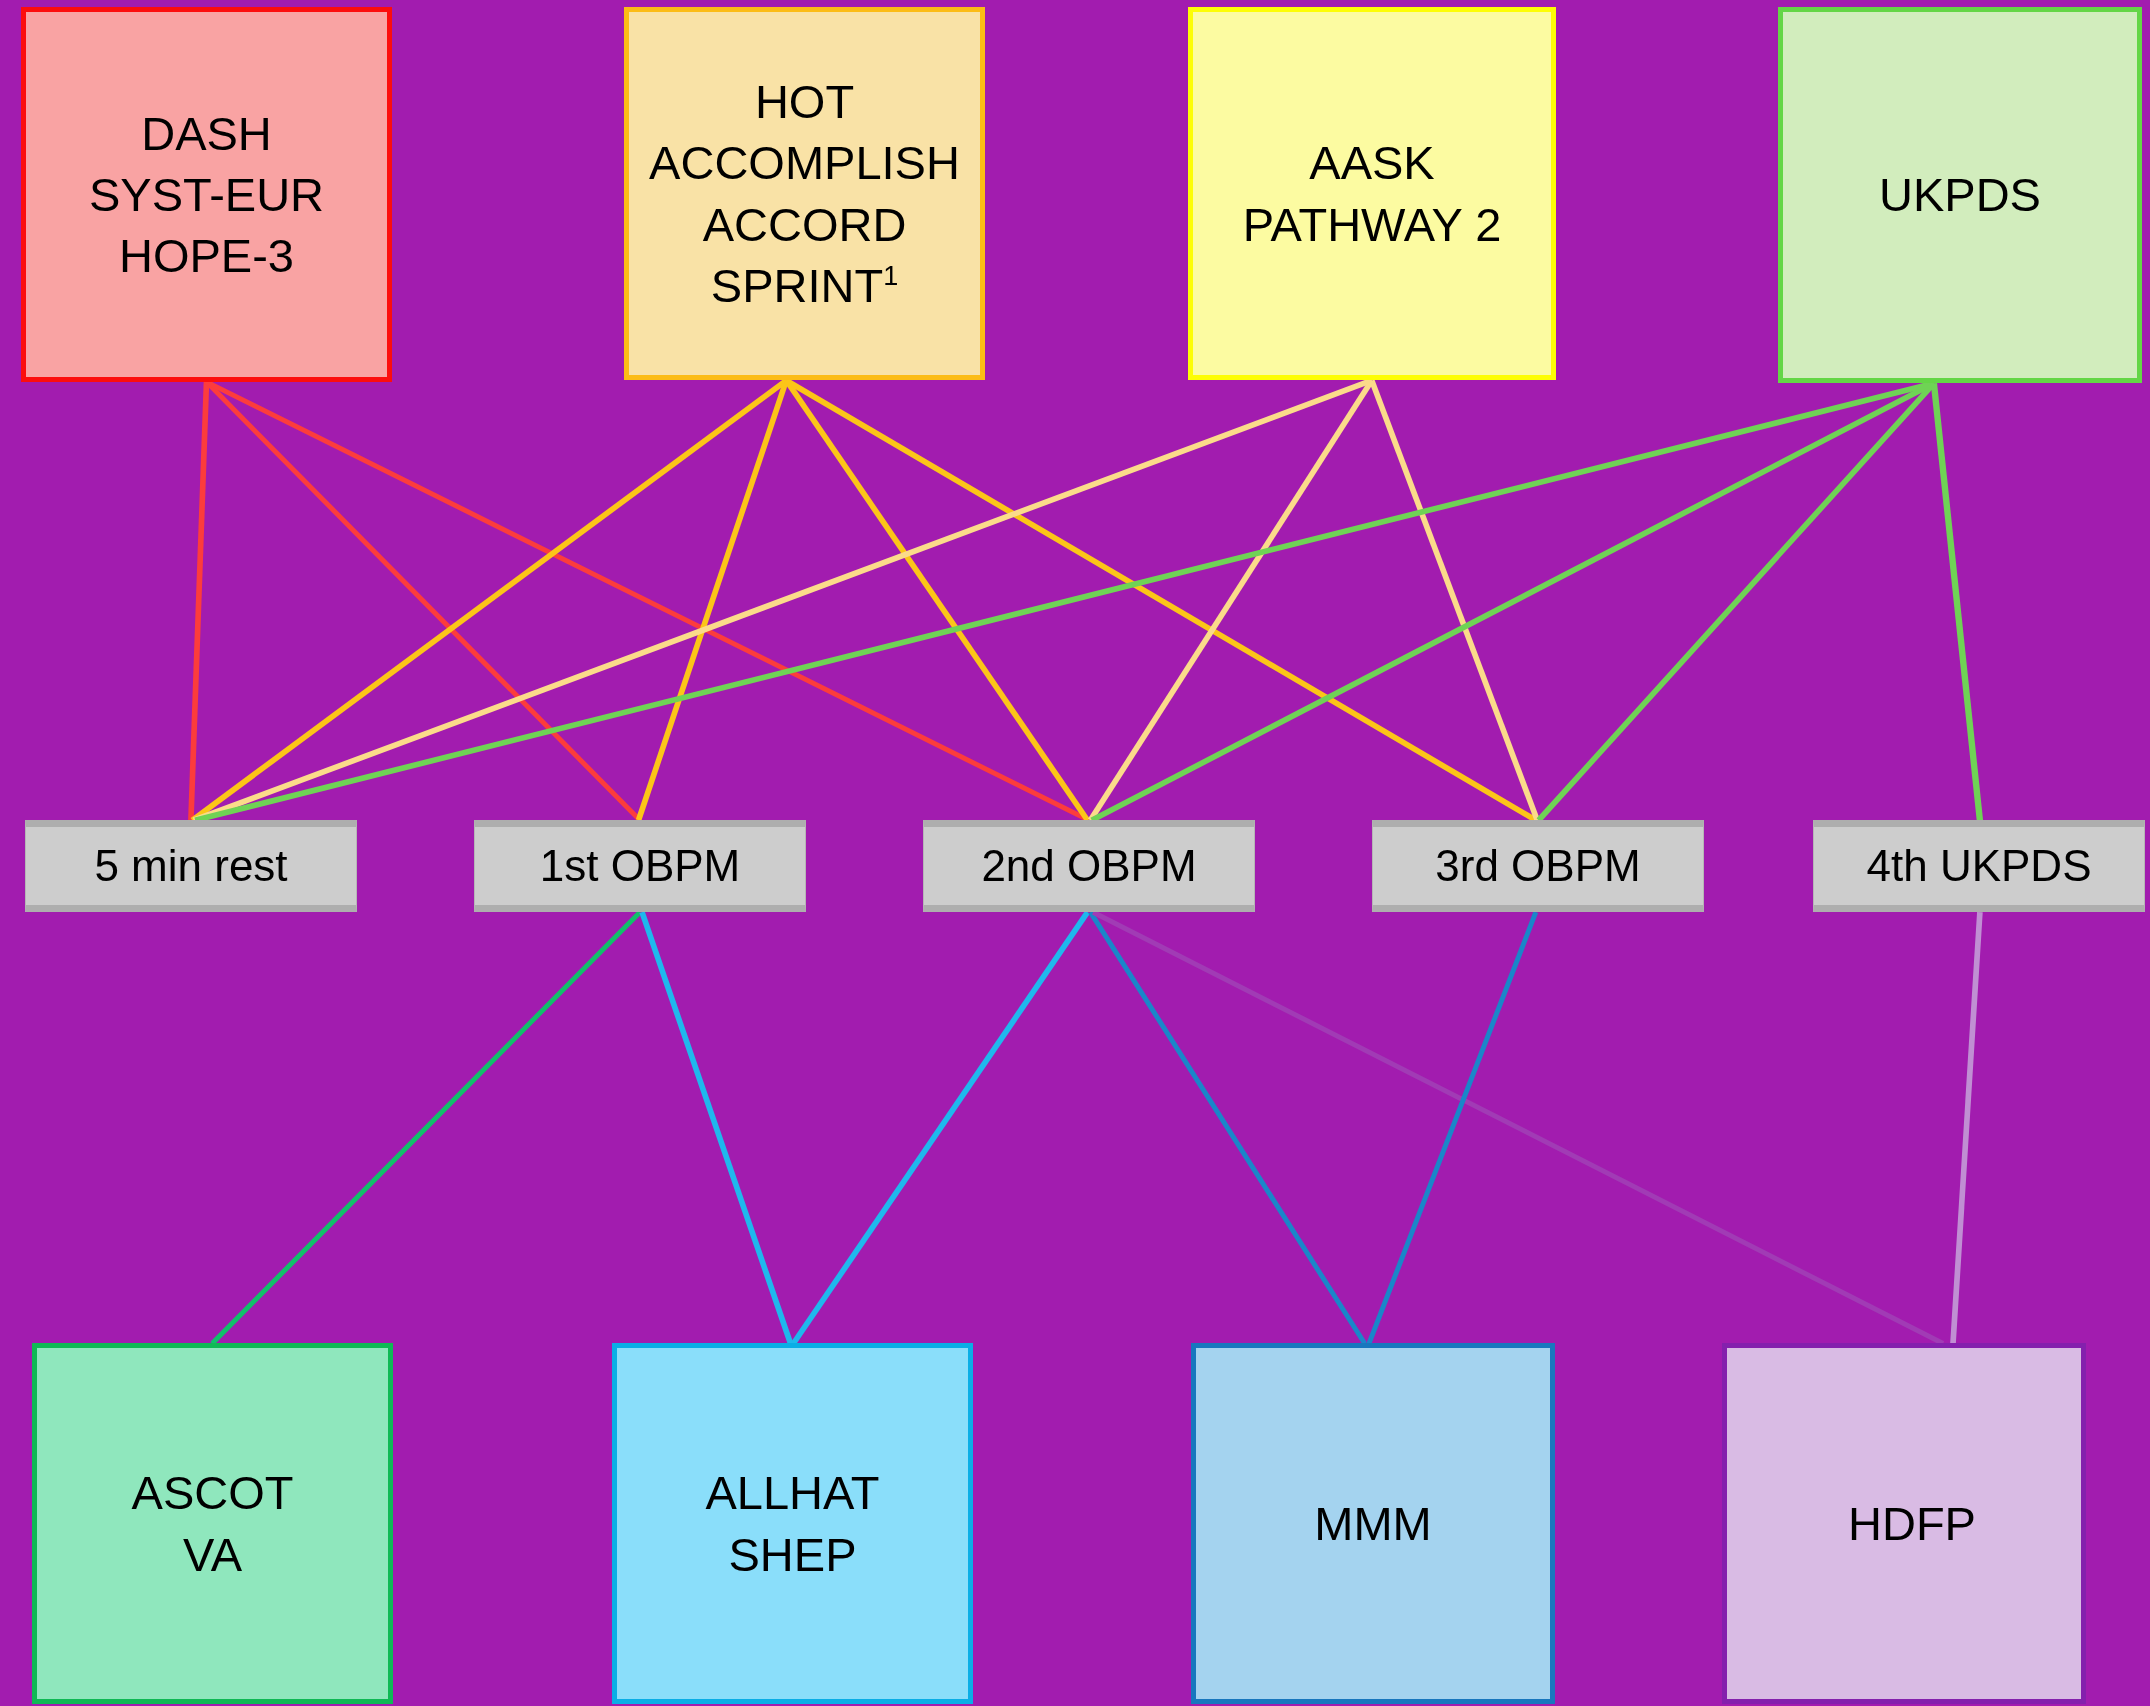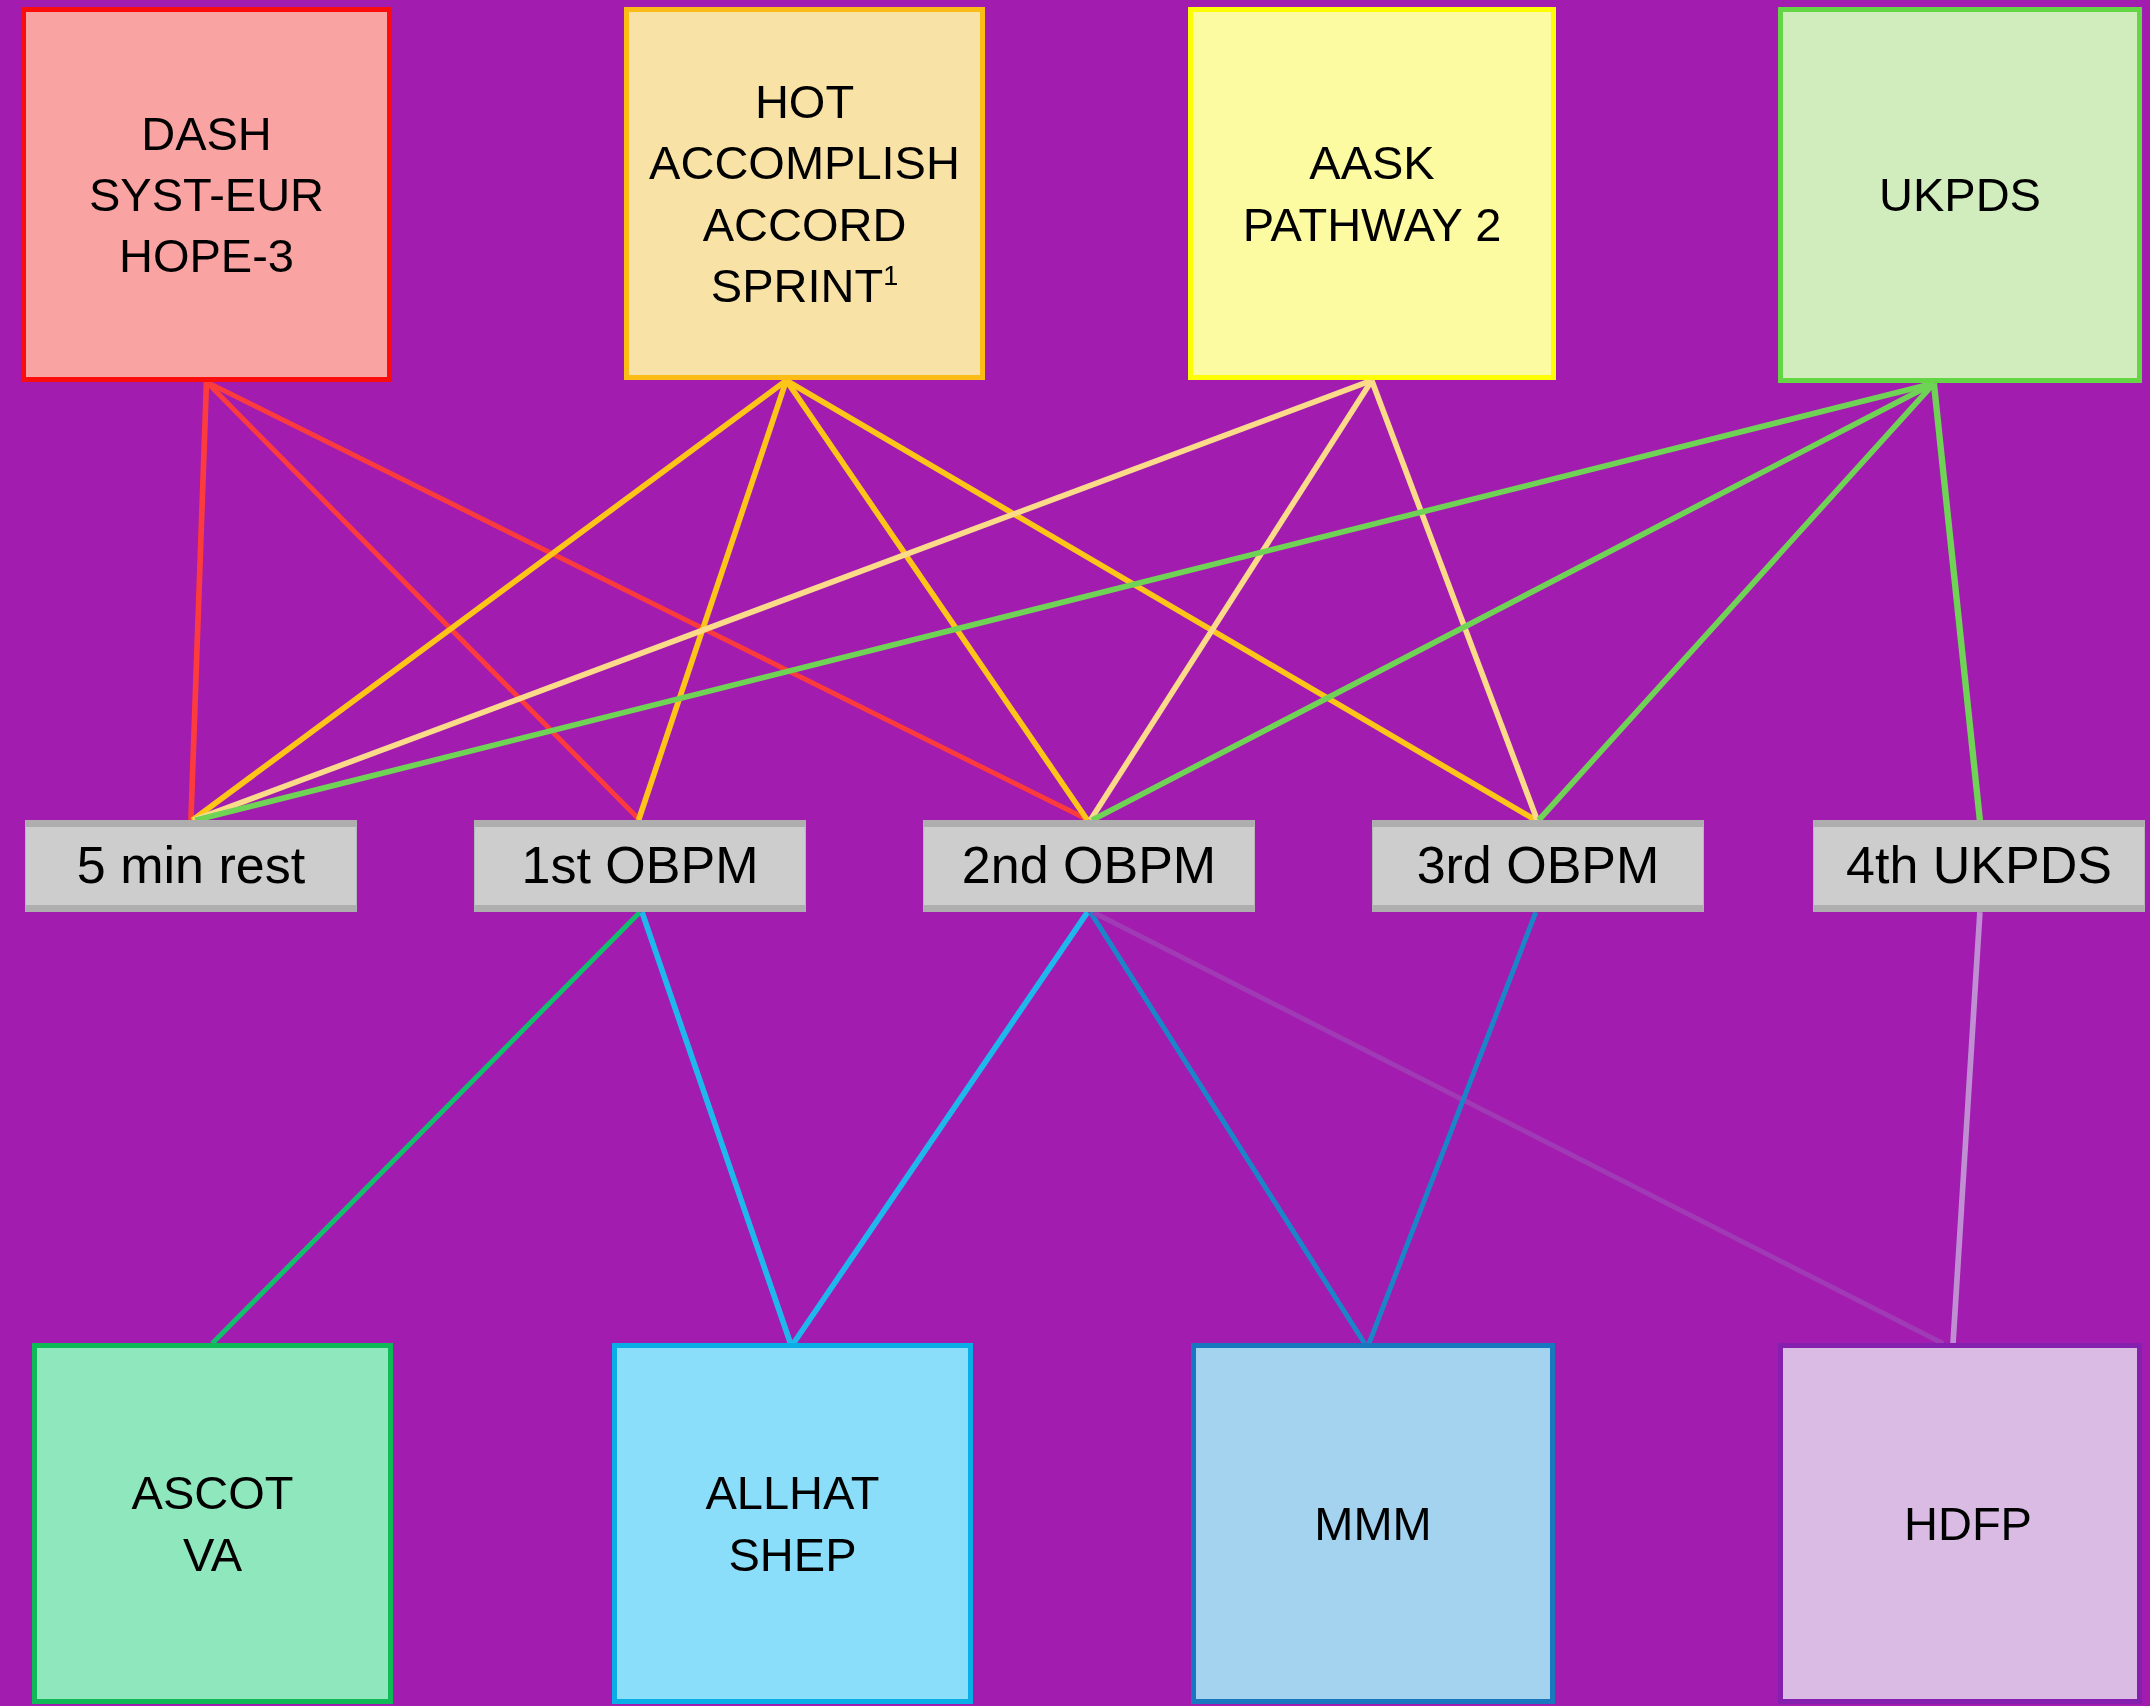--- a/index.html
+++ b/index.html
@@ -43,7 +43,7 @@
   .trial-node sup { font-size: 27px; vertical-align: super; line-height: 0; }
 
   .step-node {
-    font-size: 52px;
+    font-size: 44px;
     background: #cdcdcd;
     border-top: 7.8px solid #aeaeae;
     border-bottom: 7.8px solid #aeaeae;

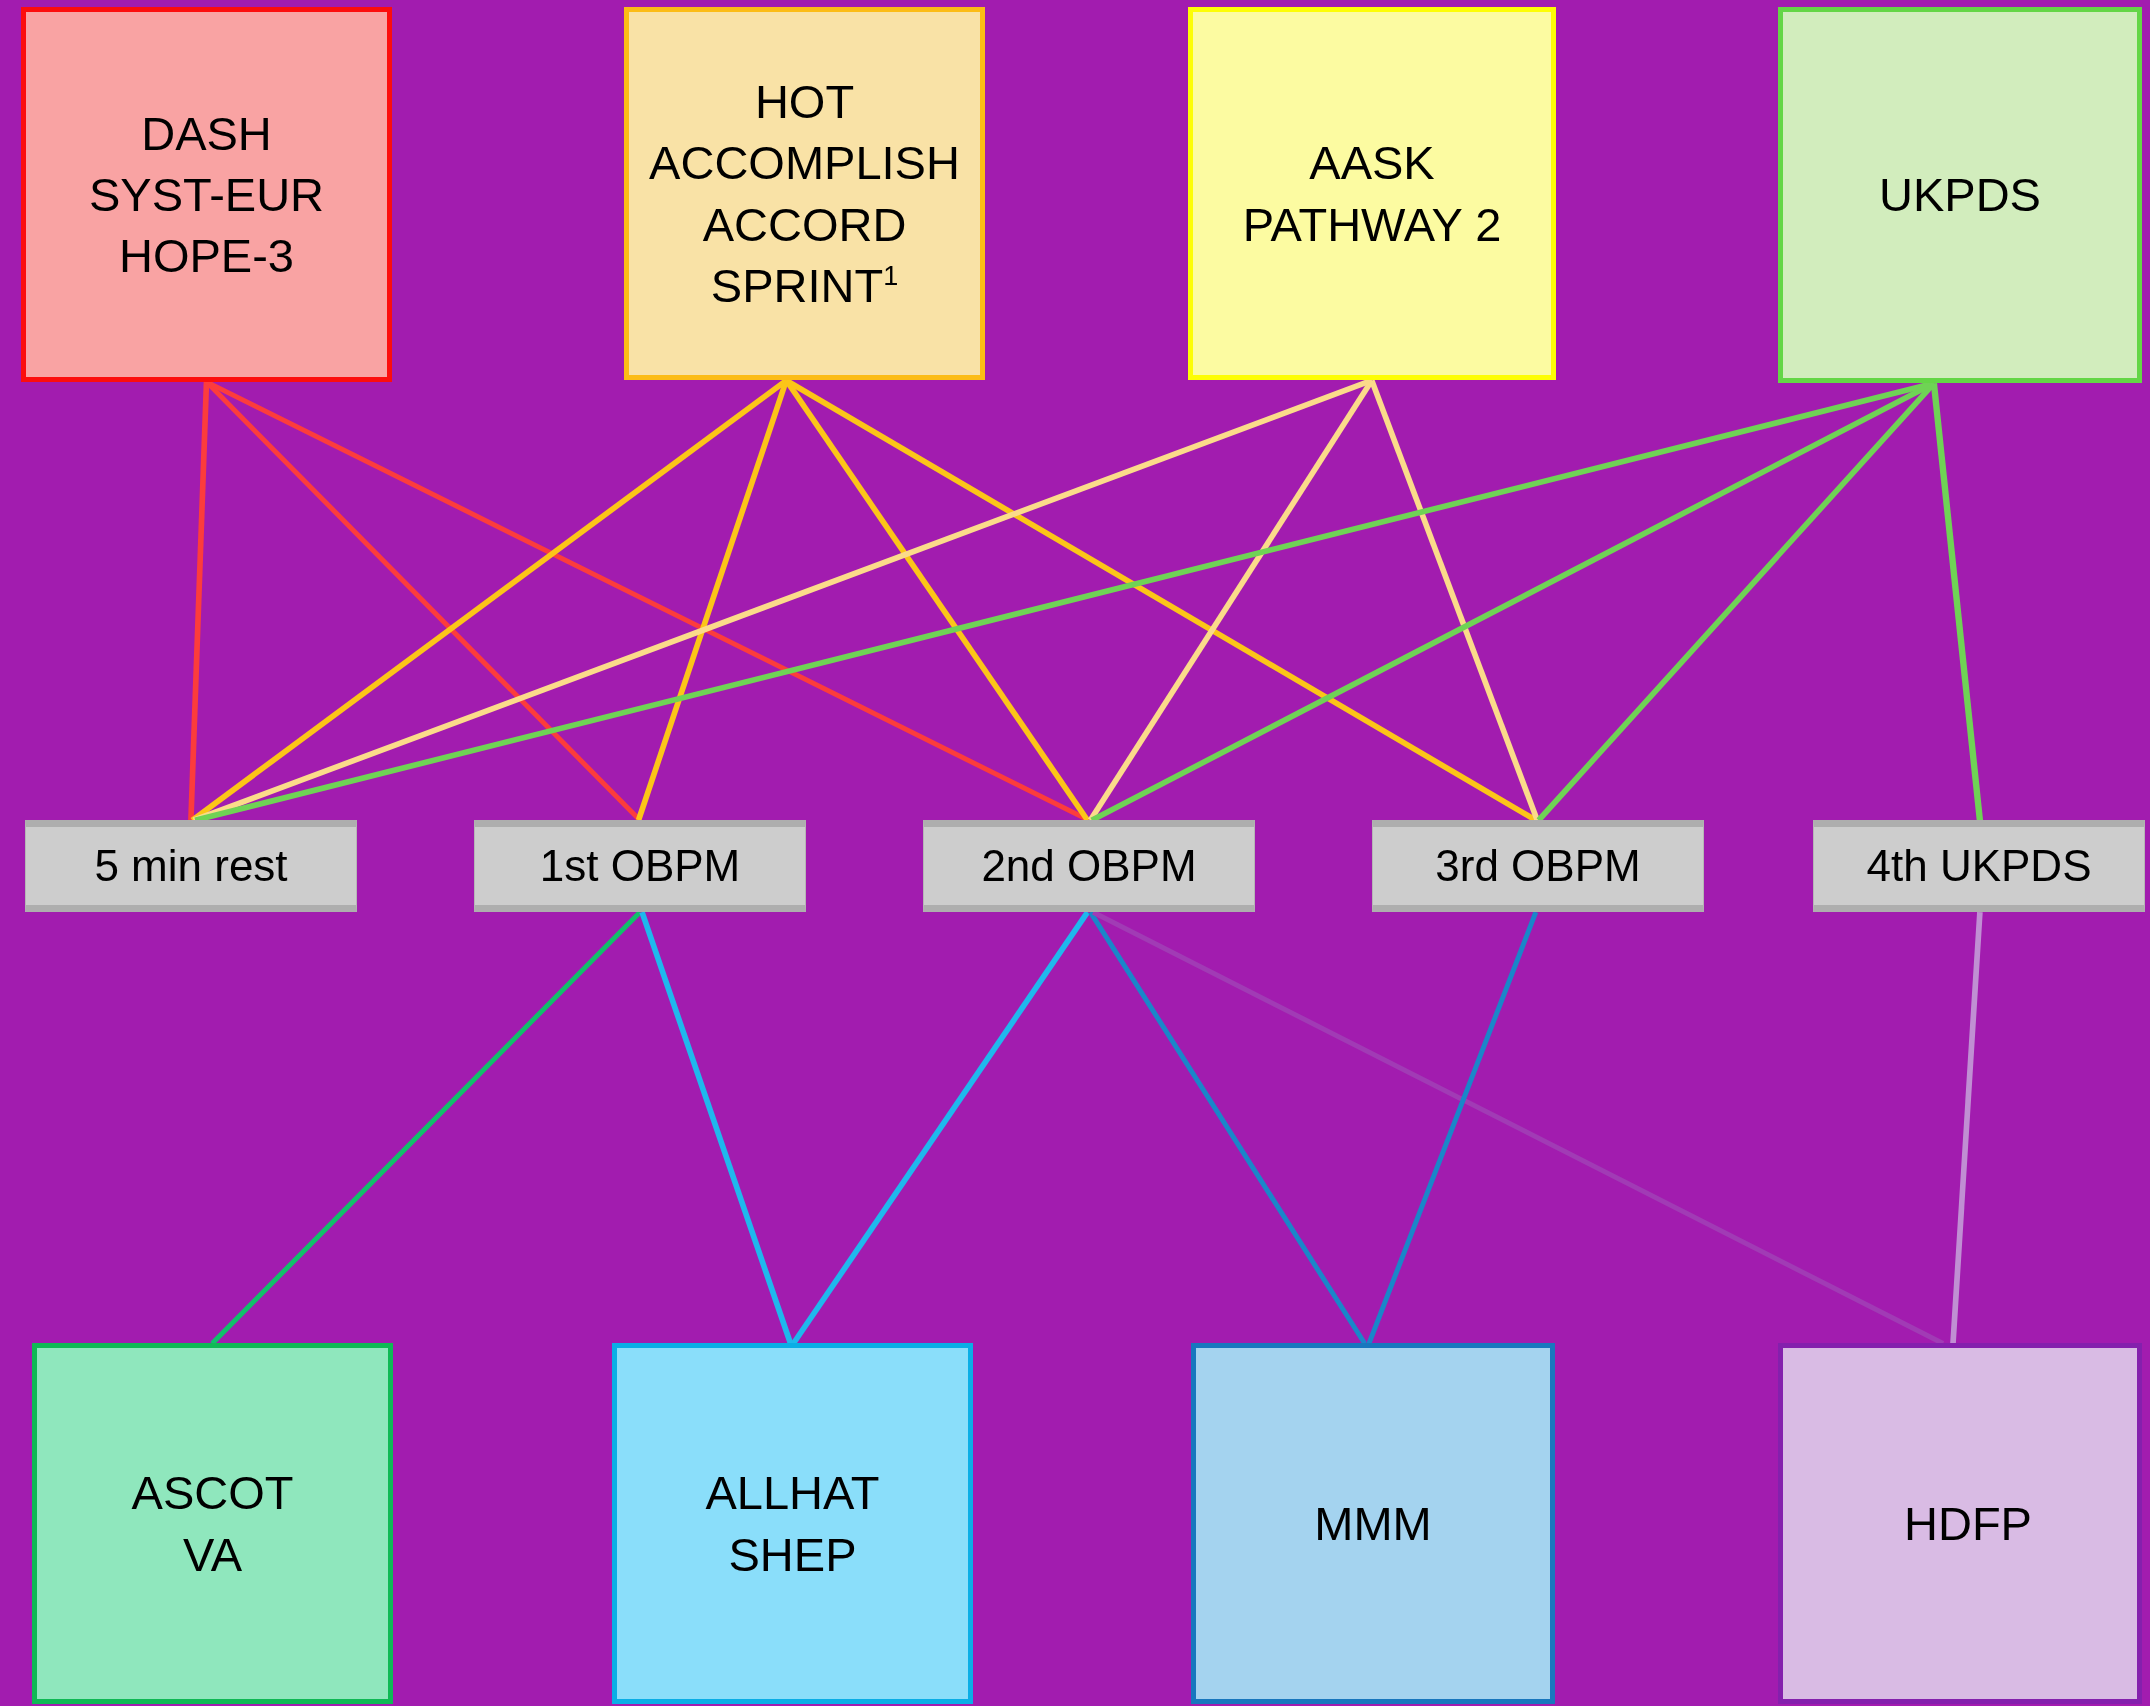--- a/index.html
+++ b/index.html
@@ -68,7 +68,7 @@
   #node-ascot     { left: 32px;   top: 1343px; width: 361px; height: 361px; background:#8fe7bd; border-color:#0fb955; }
   #node-allhat    { left: 612px;  top: 1343px; width: 361px; height: 361px; background:#8adefa; border-color:#0aaee6; }
   #node-mmm       { left: 1191px; top: 1343px; width: 364px; height: 361px; background:#a4d3ef; border-color:#1877be;justify-content:center; }
-  #node-hdfp      { left: 1778px; top: 1343px; width: 364px; height: 361px; background:#d9bbe4; border-color:#8420ad;padding-left:16px; }
+  #node-hdfp      { left: 1722px; top: 1343px; width: 364px; height: 361px; background:#d9bbe4; border-color:#8420ad;padding-left:16px; }
 </style>
 </head>
 <body>

